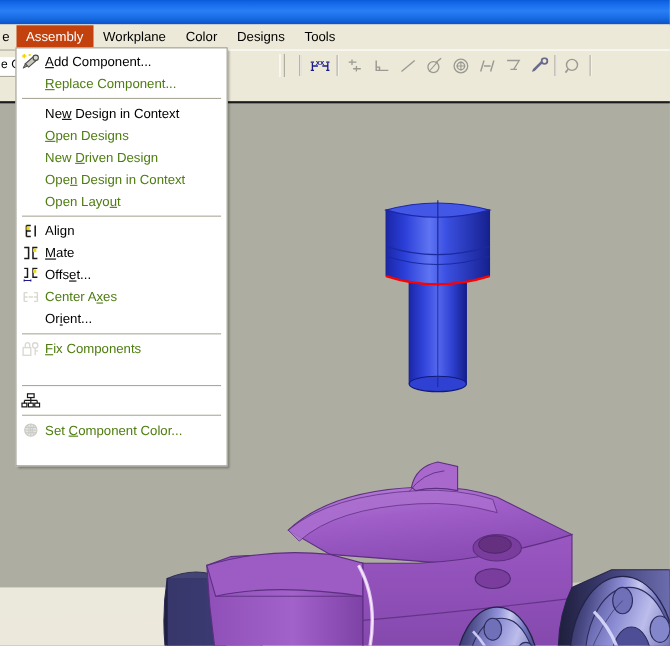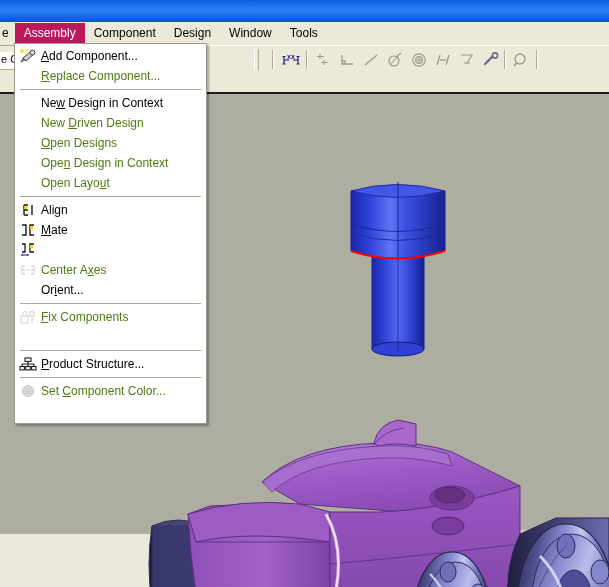--- a/index.html
+++ b/index.html
@@ -30,7 +30,7 @@
     white-space:nowrap;cursor:default;
   }
   .menu-item.clipped{padding-left:2px;padding-right:6px;}
-  .menu-item.active{background:#be185d;color:#ffffff;}
+  .menu-item.active{background:#c2410c;color:#ffffff;}
 
   
   .left-strip{

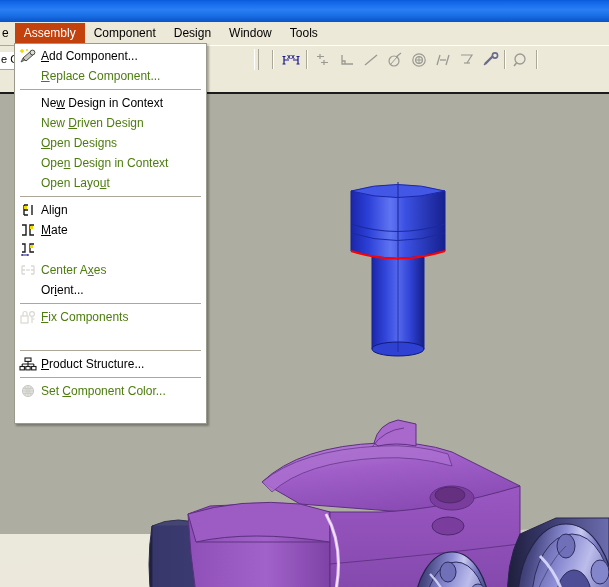--- a/index.html
+++ b/index.html
@@ -113,7 +113,7 @@
   <div class="menubar">
     <div class="menu-item clipped">e</div>
     <div class="menu-item active">Assembly</div>
-    <div class="menu-item">Component</div>
+    <div class="menu-item">Workplane</div>
     <div class="menu-item">Design</div>
     <div class="menu-item">Window</div>
     <div class="menu-item">Tools</div>

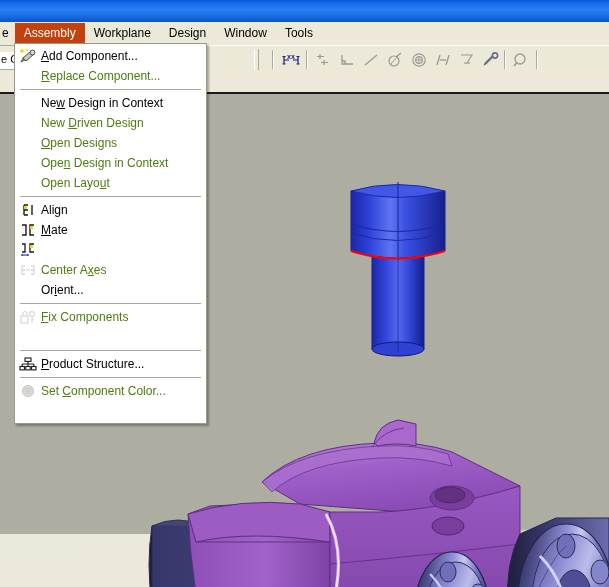--- a/index.html
+++ b/index.html
@@ -114,7 +114,7 @@
     <div class="menu-item clipped">e</div>
     <div class="menu-item active">Assembly</div>
     <div class="menu-item">Workplane</div>
-    <div class="menu-item">Design</div>
+    <div class="menu-item">Color</div>
     <div class="menu-item">Window</div>
     <div class="menu-item">Tools</div>
   </div>

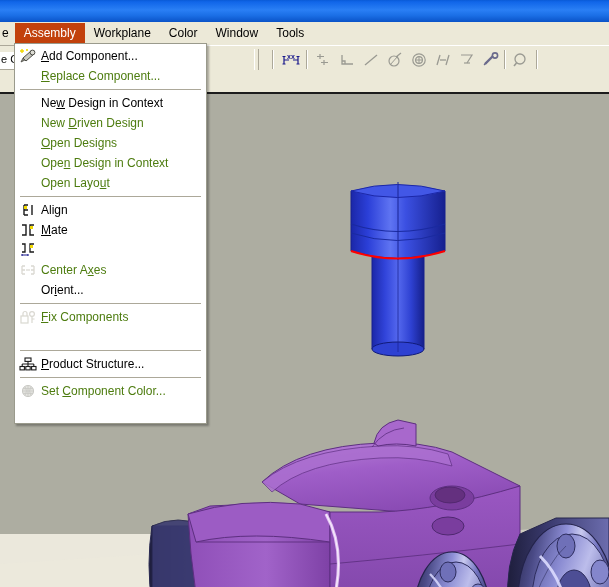--- a/index.html
+++ b/index.html
@@ -115,7 +115,7 @@
     <div class="menu-item active">Assembly</div>
     <div class="menu-item">Workplane</div>
     <div class="menu-item">Color</div>
-    <div class="menu-item">Window</div>
+    <div class="menu-item">Designs</div>
     <div class="menu-item">Tools</div>
   </div>
 

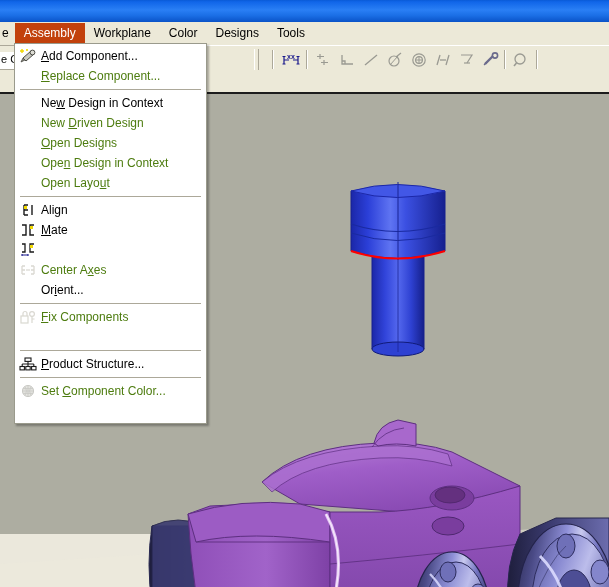--- a/index.html
+++ b/index.html
@@ -381,12 +381,12 @@
 
     <div class="mrow disabled">
       <span class="micon"></span>
+      <span class="mlabel"><span class="ul">O</span>pen Designs</span>
+    </div>
+
+    <div class="mrow disabled">
+      <span class="micon"></span>
       <span class="mlabel">New <span class="ul">D</span>riven Design</span>
-    </div>
-
-    <div class="mrow disabled">
-      <span class="micon"></span>
-      <span class="mlabel"><span class="ul">O</span>pen Designs</span>
     </div>
 
     <div class="mrow disabled">

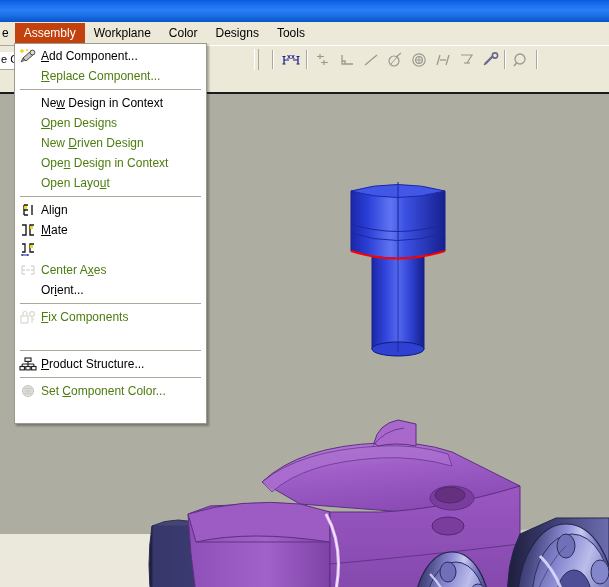--- a/index.html
+++ b/index.html
@@ -432,6 +432,7 @@
           <path d="M3 11 L3 13 M3 12 L9 12 M9 11 L9 13" stroke="#1a1a8c" stroke-width="1.1" fill="none"></path>
         </svg>
       </span>
+      <span class="mlabel">Offs<span class="ul">e</span>t...</span>
     </div>
 
     <div class="mrow disabled">

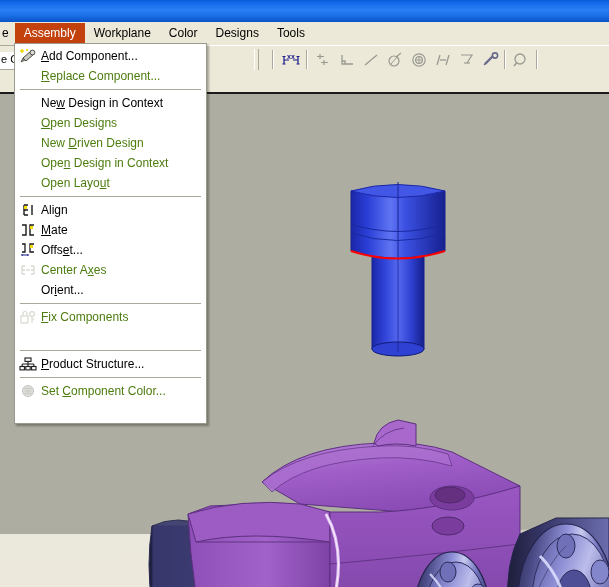--- a/index.html
+++ b/index.html
@@ -481,7 +481,6 @@
           <path d="M9 4.4 L9 7 M3.2 7 L14.8 7 M3.2 7 L3.2 9.5 M9 7 L9 9.5 M14.8 7 L14.8 9.5" stroke="#1a1a1a" stroke-width="1.1" fill="none"></path>
         </svg>
       </span>
-      <span class="mlabel"><span class="ul">P</span>roduct Structure...</span>
     </div>
 
     <div class="msep"></div>

